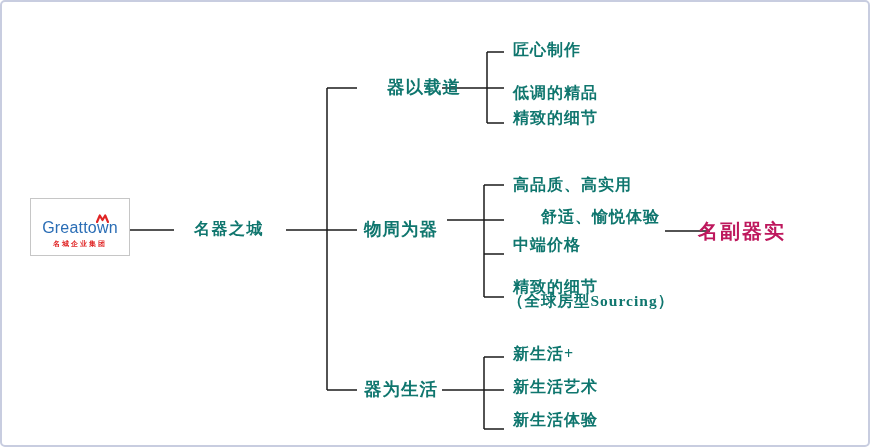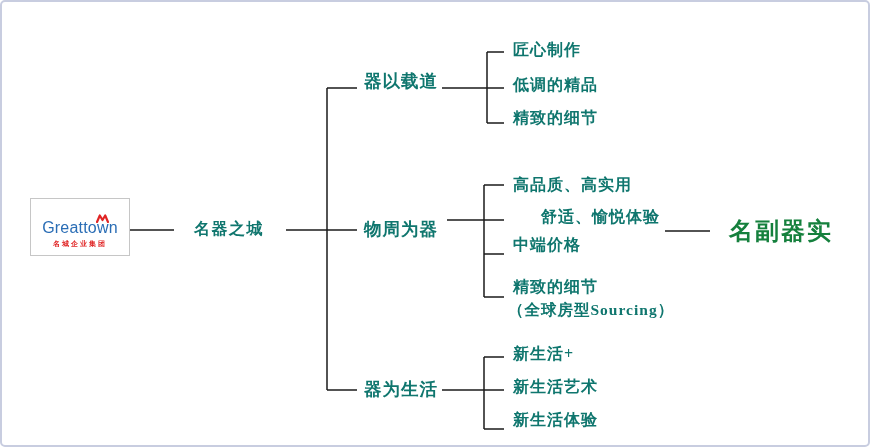--- a/index.html
+++ b/index.html
@@ -15,7 +15,7 @@
           font-weight:700; color:#0f766e; }
   .root   { left:192px; top:227px; font-size:16px; letter-spacing:1.5px; }
   .branch { left:362px; font-size:17.5px; letter-spacing:1px; }
-  .branch.b1 { top:79px; } .branch.b2 { top:227px; } .branch.b3 { top:387px; }
+  .branch.b1 { top:85px;margin-left:23px; } .branch.b2 { top:227px; } .branch.b3 { top:387px; }
   .leaf { left:511px; font-size:16px; letter-spacing:1px; }
   .b1c0 { top:48px; }  .b1c1 { top:83px; }  .b1c2 { top:116px; }
   .b2c0 { top:183px; } .b2c1 { top:215px;margin-left:28px; } .b2c2 { top:243px; }

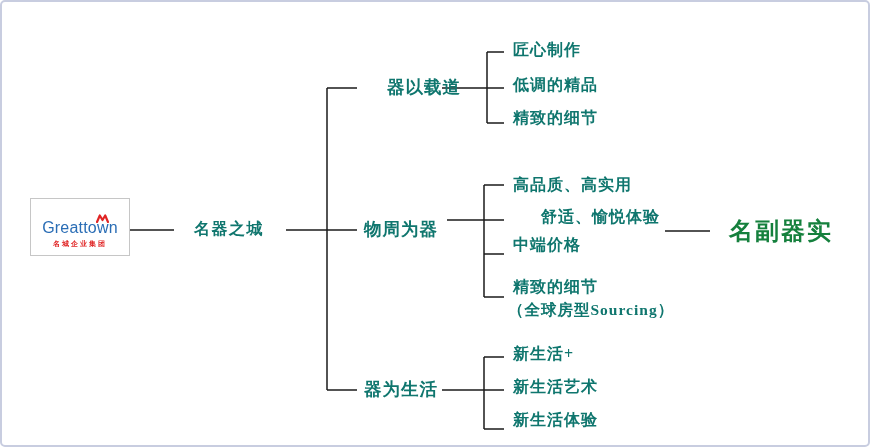--- a/index.html
+++ b/index.html
@@ -17,7 +17,7 @@
   .branch { left:362px; font-size:17.5px; letter-spacing:1px; }
   .branch.b1 { top:85px;margin-left:23px; } .branch.b2 { top:227px; } .branch.b3 { top:387px; }
   .leaf { left:511px; font-size:16px; letter-spacing:1px; }
-  .b1c0 { top:48px; }  .b1c1 { top:83px; }  .b1c2 { top:116px; }
+  .b1c0 { top:48px; }  .b1c1 { top:91px; }  .b1c2 { top:116px; }
   .b2c0 { top:183px; } .b2c1 { top:215px;margin-left:28px; } .b2c2 { top:243px; }
   .b2c3 { top:285px; } .b2c4 { top:308px; left:506px; font-size:15.5px; }
   .b3c0 { top:352px; } .b3c1 { top:385px; } .b3c2 { top:418px; }

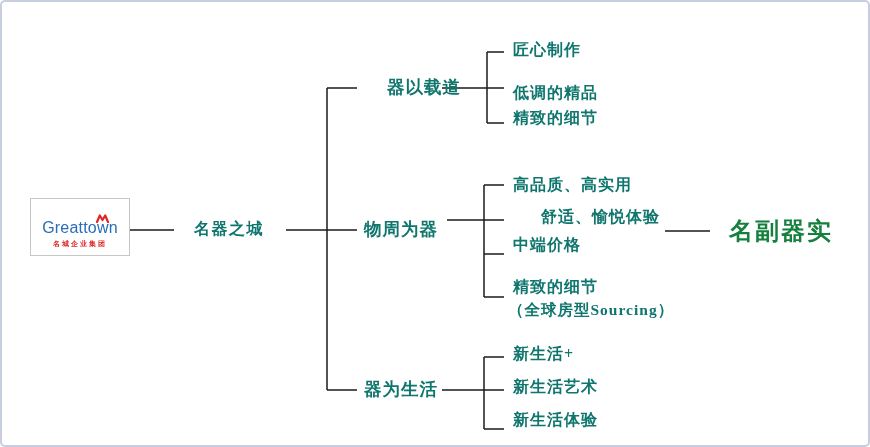--- a/index.html
+++ b/index.html
@@ -21,7 +21,7 @@
   .b2c0 { top:183px; } .b2c1 { top:215px;margin-left:28px; } .b2c2 { top:243px; }
   .b2c3 { top:285px; } .b2c4 { top:308px; left:506px; font-size:15.5px; }
   .b3c0 { top:352px; } .b3c1 { top:385px; } .b3c2 { top:418px; }
-  .result { left:727px; top:229px; font-size:24px; letter-spacing:2px; color:#15803d; }
+  .result { left:696px; top:229px; font-size:20px; letter-spacing:2px; color:#be185d; }
 
   .logo-box {
     position:absolute; left:28px; top:196px; width:100px; height:58px;

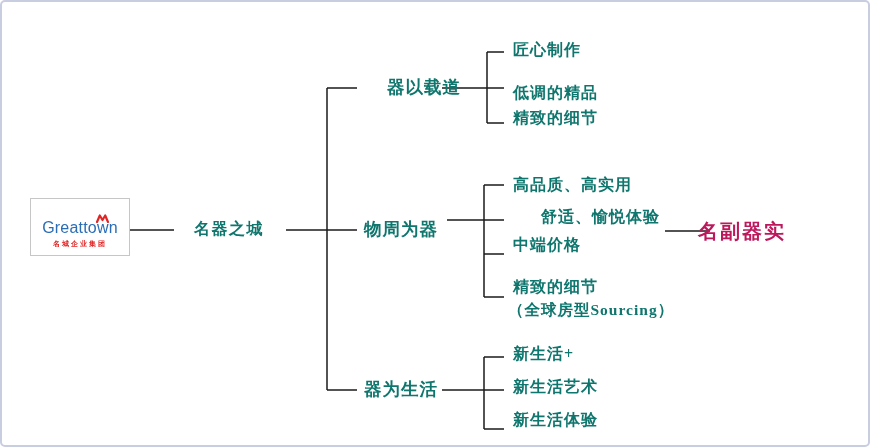--- a/index.html
+++ b/index.html
@@ -19,7 +19,7 @@
   .leaf { left:511px; font-size:16px; letter-spacing:1px; }
   .b1c0 { top:48px; }  .b1c1 { top:91px; }  .b1c2 { top:116px; }
   .b2c0 { top:183px; } .b2c1 { top:215px;margin-left:28px; } .b2c2 { top:243px; }
-  .b2c3 { top:285px; } .b2c4 { top:308px; left:506px; font-size:15.5px; }
+  .b2c3 { top:285px; } .b2c4 { top:299px; left:506px; font-size:15.5px; }
   .b3c0 { top:352px; } .b3c1 { top:385px; } .b3c2 { top:418px; }
   .result { left:696px; top:229px; font-size:20px; letter-spacing:2px; color:#be185d; }
 

